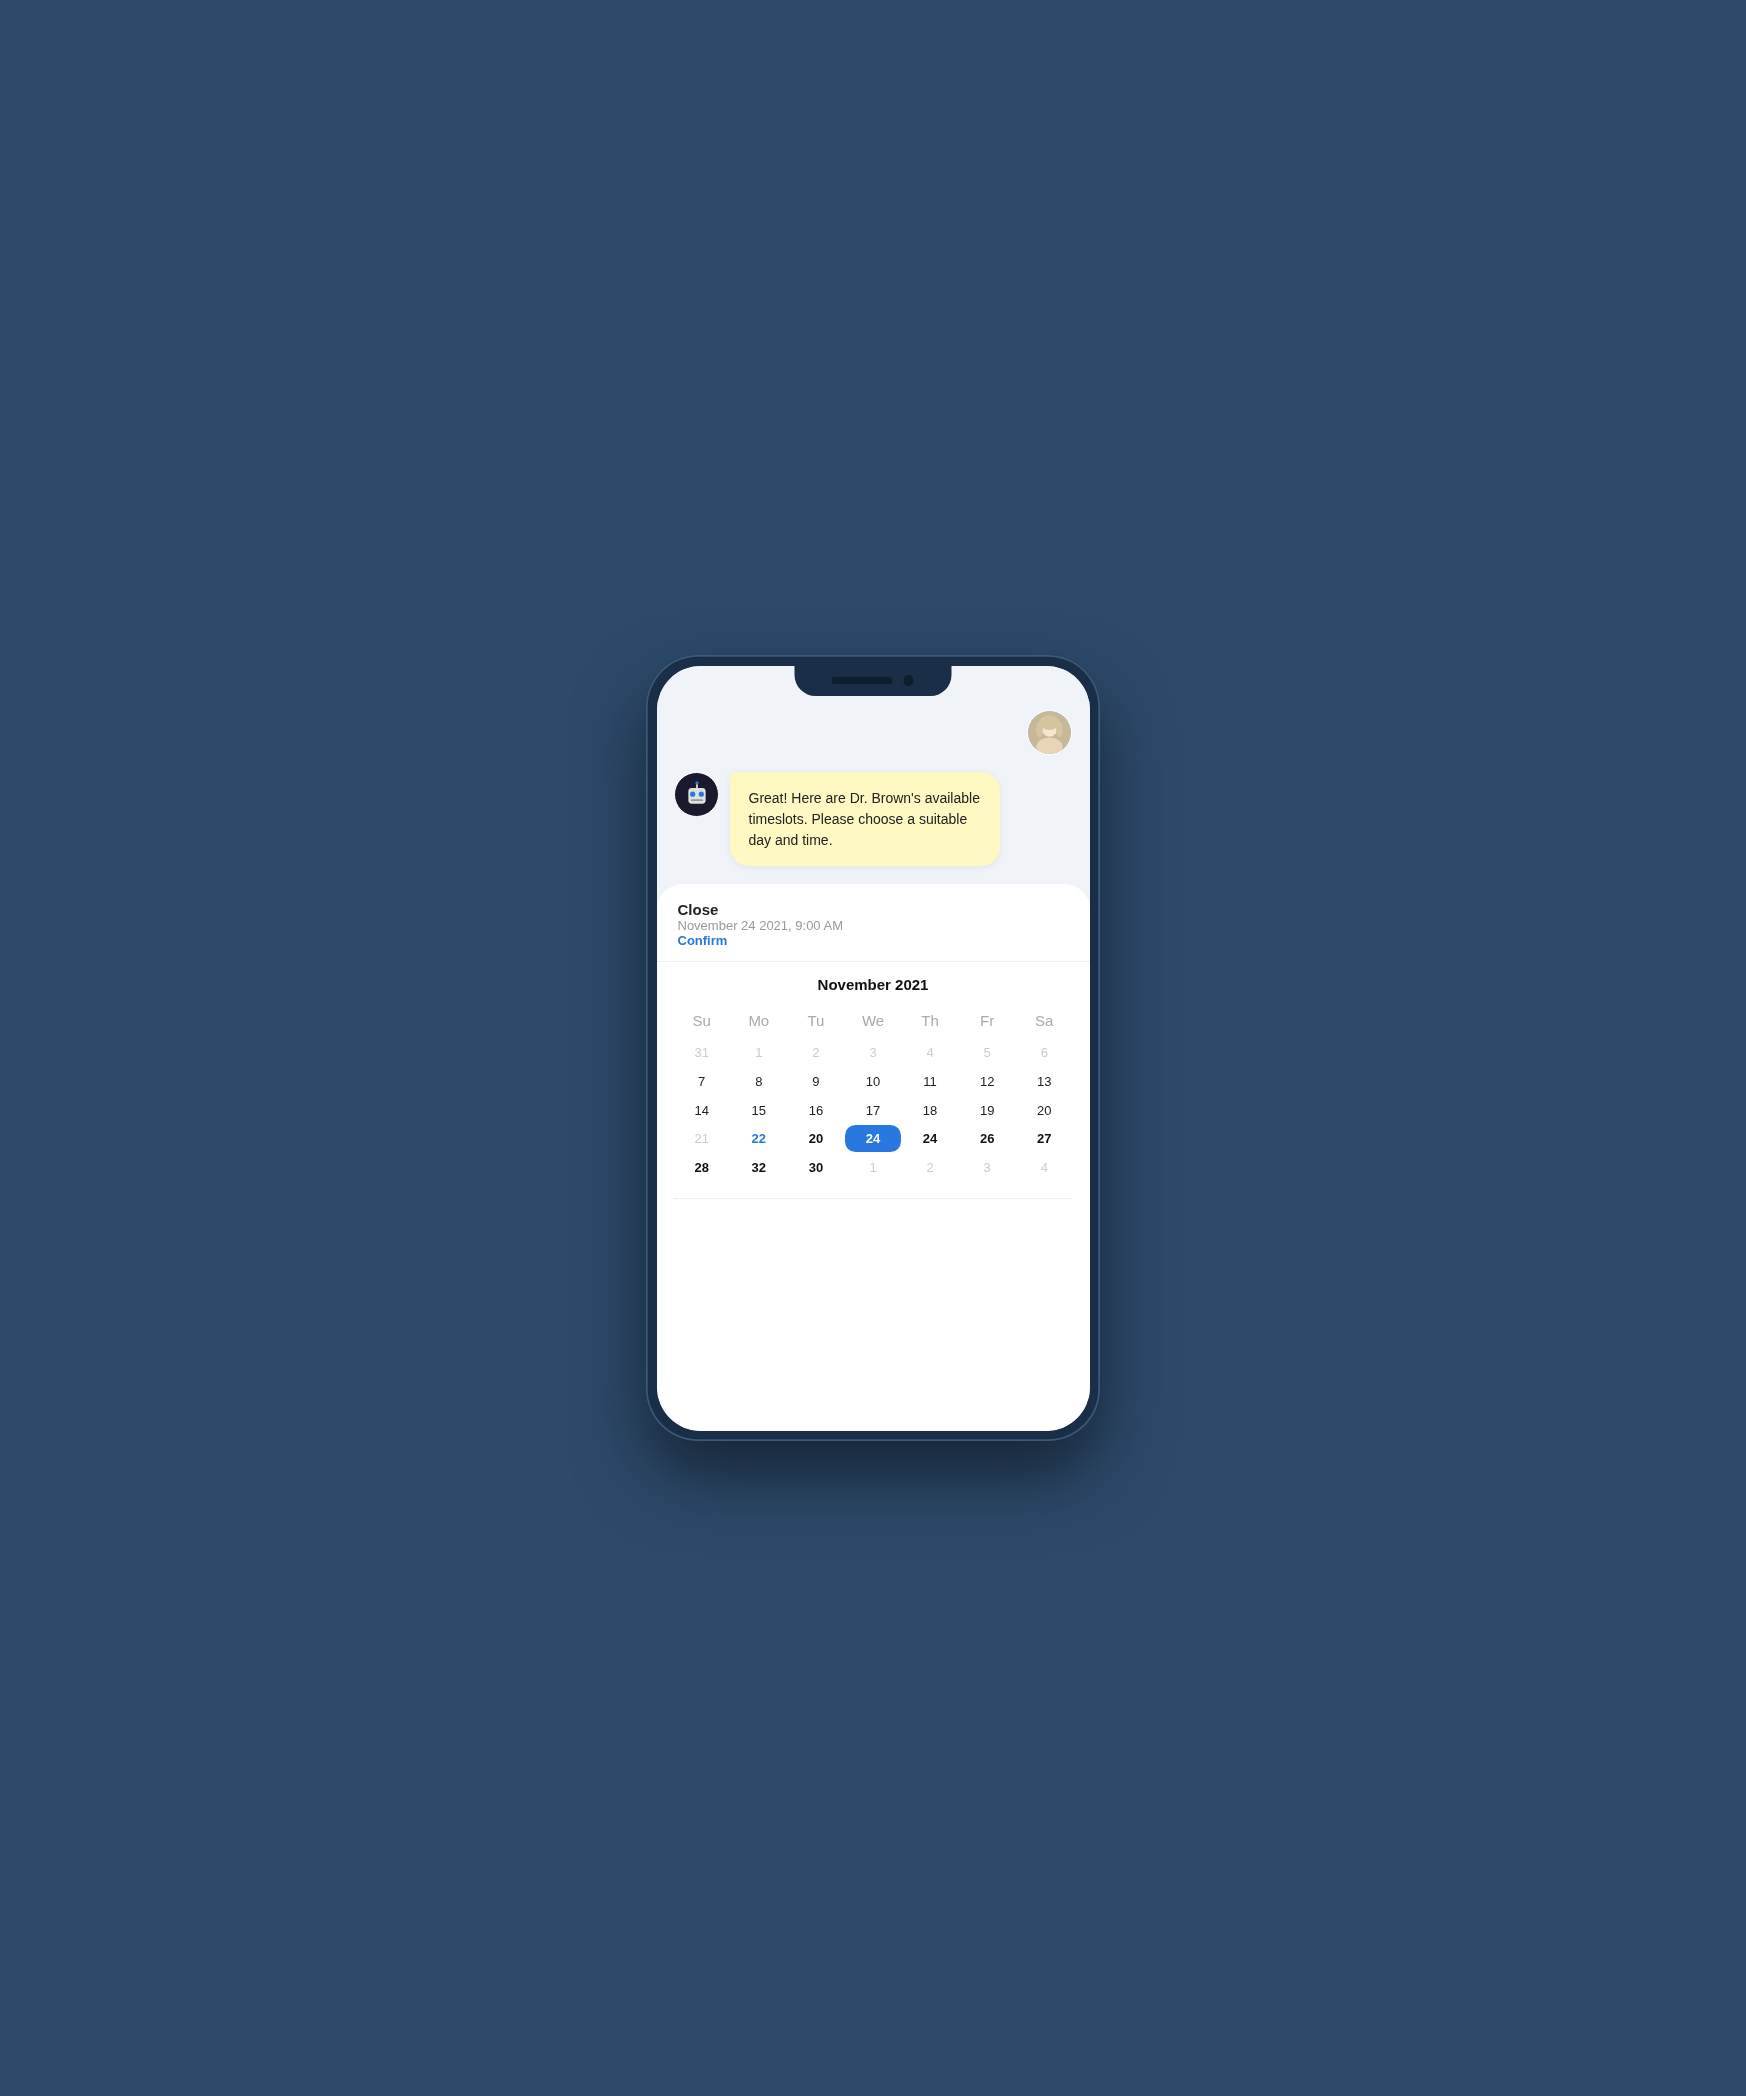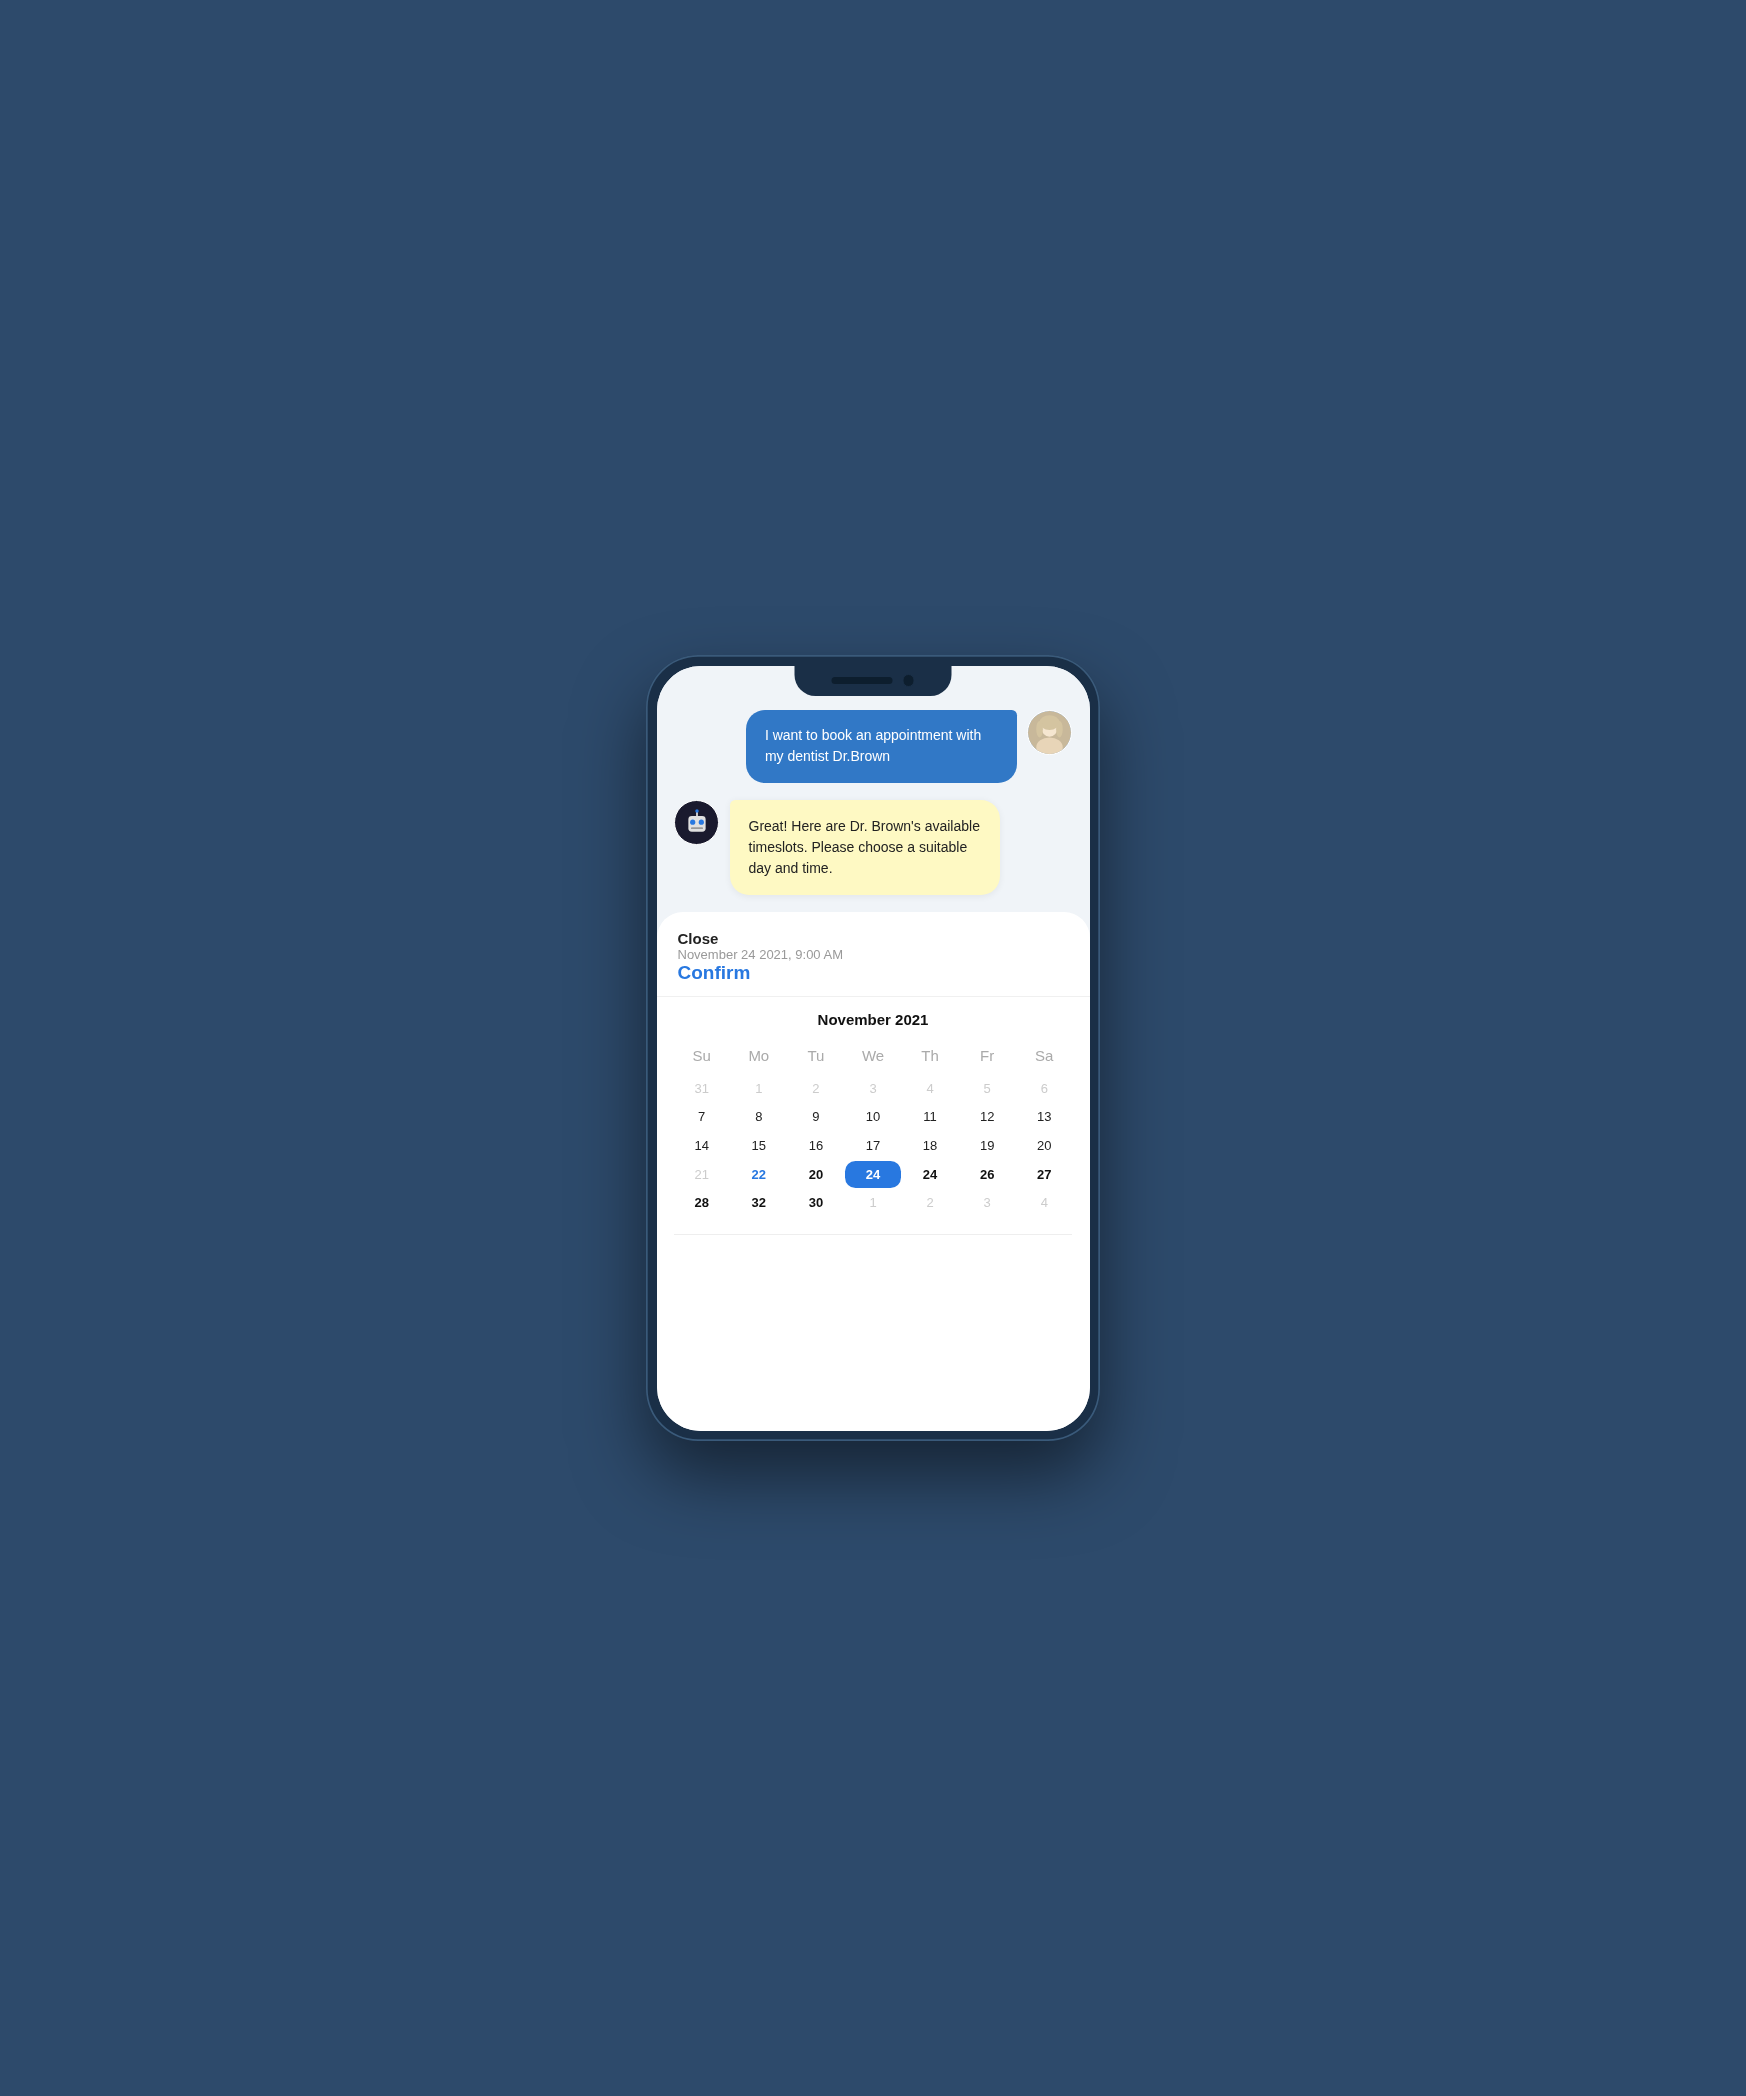--- a/index.html
+++ b/index.html
@@ -294,9 +294,6 @@
             <ellipse cx="14" cy="22" rx="4" ry="10" fill="#d4c4a0"></ellipse>
             <ellipse cx="38" cy="22" rx="4" ry="10" fill="#d4c4a0"></ellipse>
           </svg>
-        </div>
-        <div class="bubble user">
-          <span>I want to book an appointment with my dentist Dr.Brown</span>
         </div>
       </div>
 

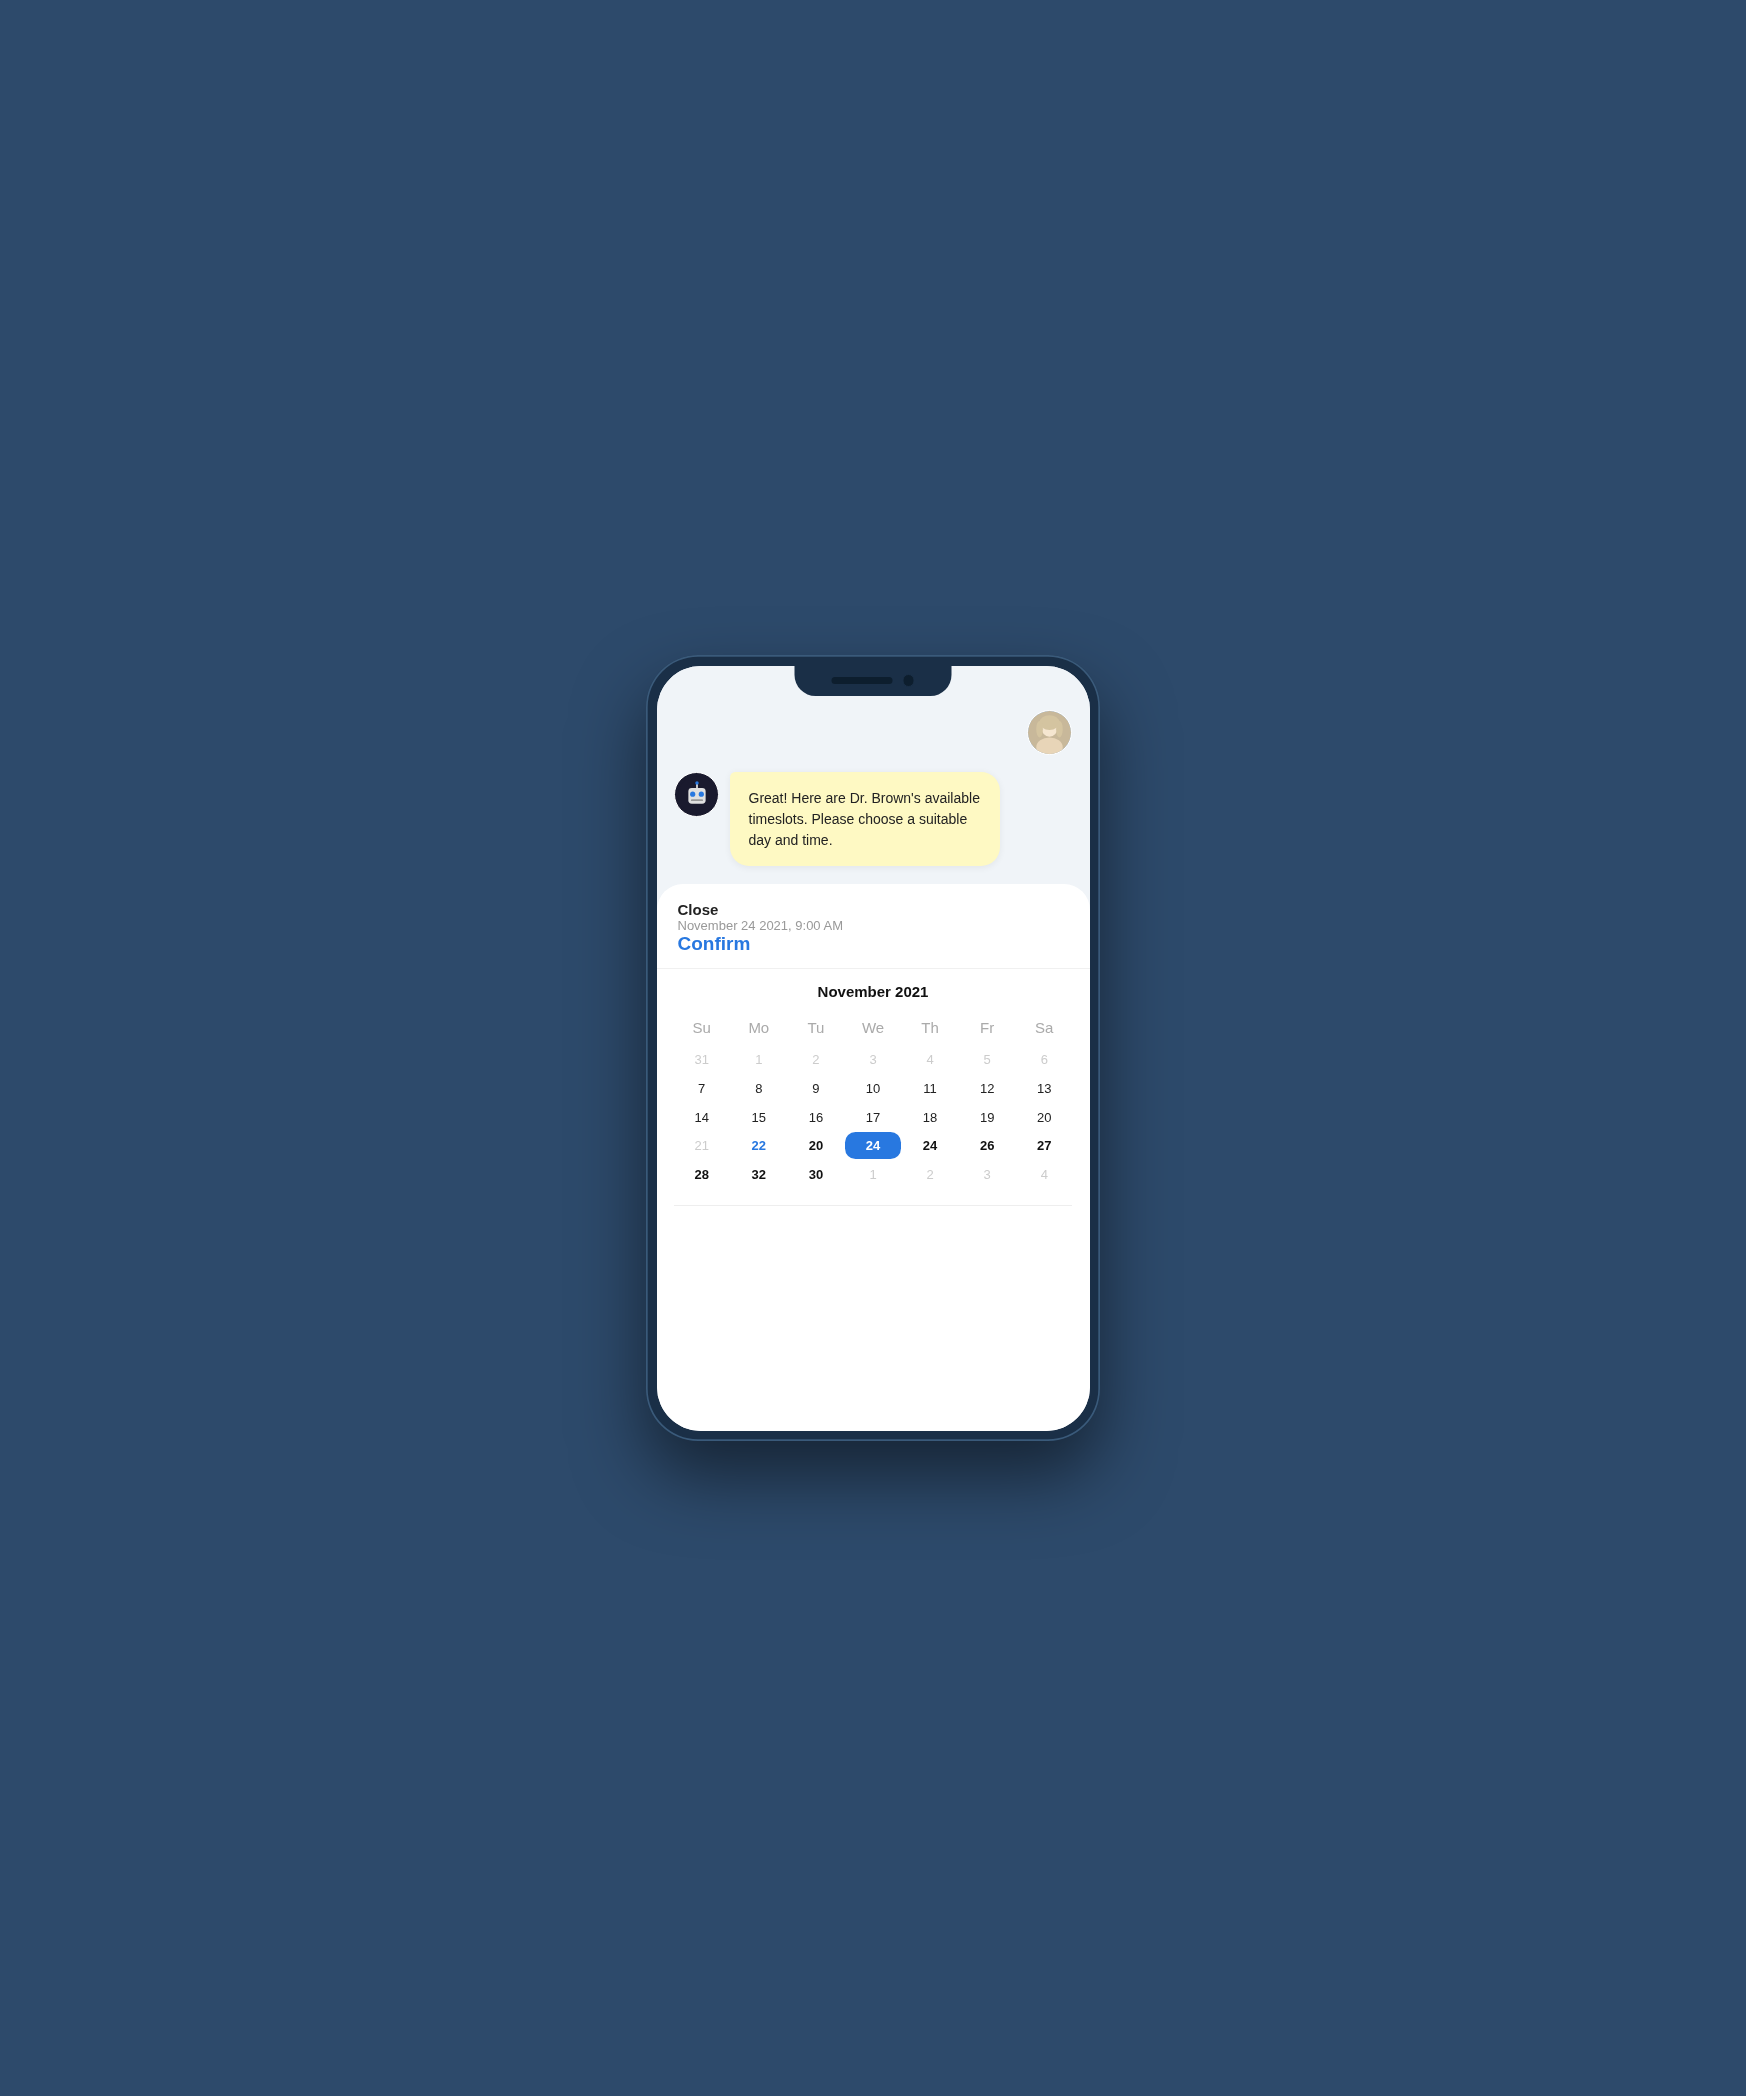--- a/index.html
+++ b/index.html
@@ -166,7 +166,7 @@
     }
 
     .confirm-btn {
-      font-size: 19px;
+      font-size: 13px;
       font-weight: 600;
       color: #2878e0;
       cursor: pointer;

